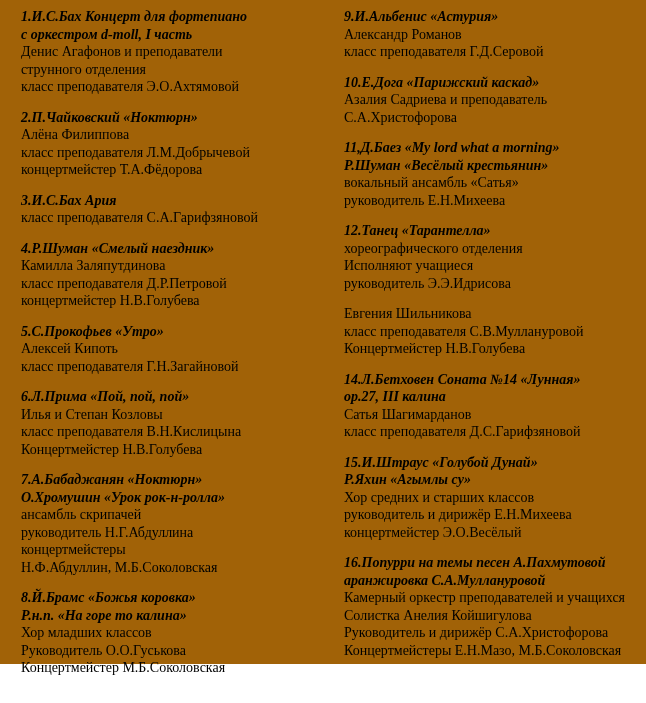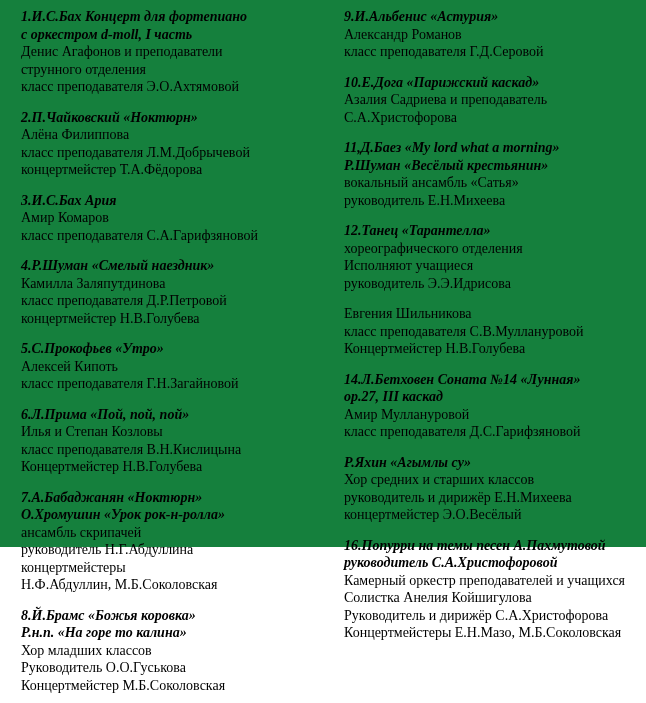--- a/index.html
+++ b/index.html
@@ -19,8 +19,8 @@
   .page {
     position: relative;
     width: 646px;
-    height: 547px;
-    background: #15803d;
+    height: 664px;
+    background: #a16207;
   }
   .col {
     position: absolute;

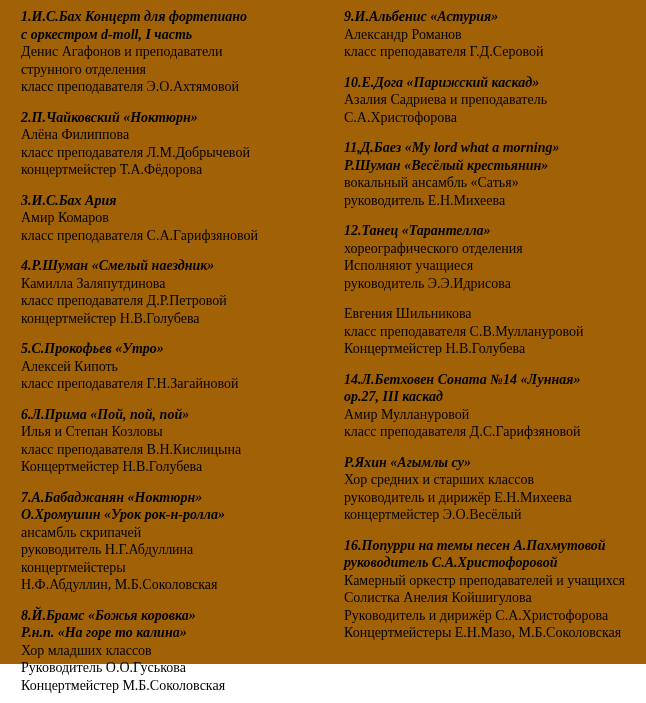--- a/index.html
+++ b/index.html
@@ -58,7 +58,6 @@
       </div>
       <div class="item">
         <div class="title-line">3.И.С.Бах Ария</div>
-        <div class="body-line">Амир Комаров</div>
         <div class="body-line">класс преподавателя С.А.Гарифзяновой</div>
       </div>
       <div class="item">

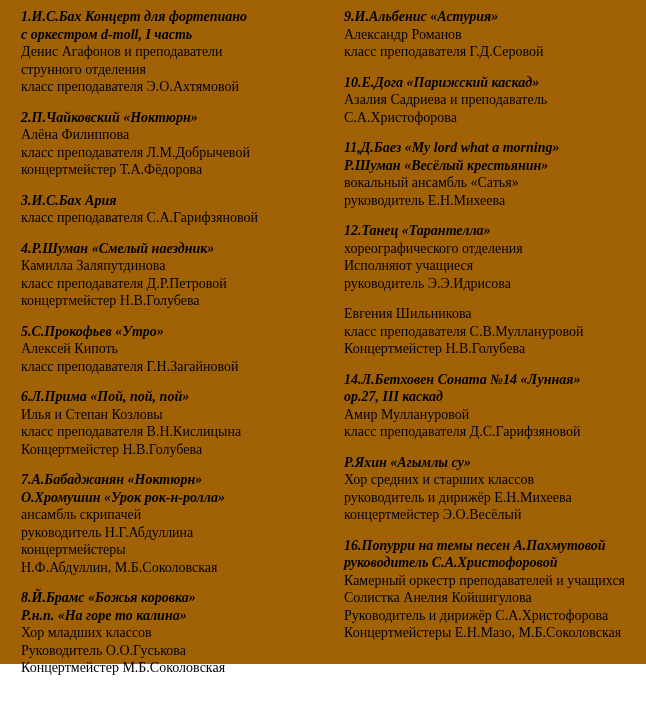--- a/index.html
+++ b/index.html
@@ -123,7 +123,7 @@
       </div>
       <div class="item">
         <div class="title-line">14.Л.Бетховен Соната №14 «Лунная»</div>
-        <div class="title-line">ор.27, III каскад</div>
+        <div class="title-line">ор.27, III калина</div>
         <div class="body-line">Амир Муллануровой</div>
         <div class="body-line">класс преподавателя Д.С.Гарифзяновой</div>
       </div>

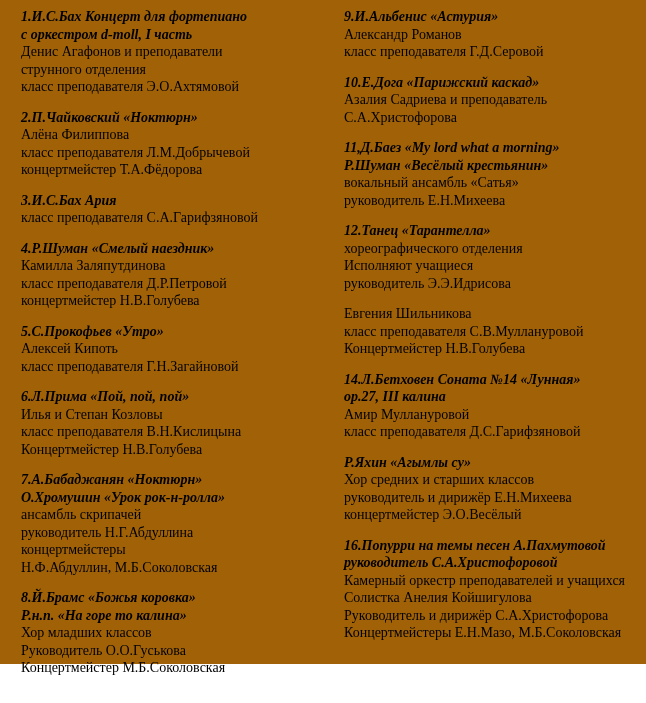--- a/index.html
+++ b/index.html
@@ -124,7 +124,7 @@
       <div class="item">
         <div class="title-line">14.Л.Бетховен Соната №14 «Лунная»</div>
         <div class="title-line">ор.27, III калина</div>
-        <div class="body-line">Амир Муллануровой</div>
+        <div class="body-line">Сатья Шагимарданов</div>
         <div class="body-line">класс преподавателя Д.С.Гарифзяновой</div>
       </div>
       <div class="item">

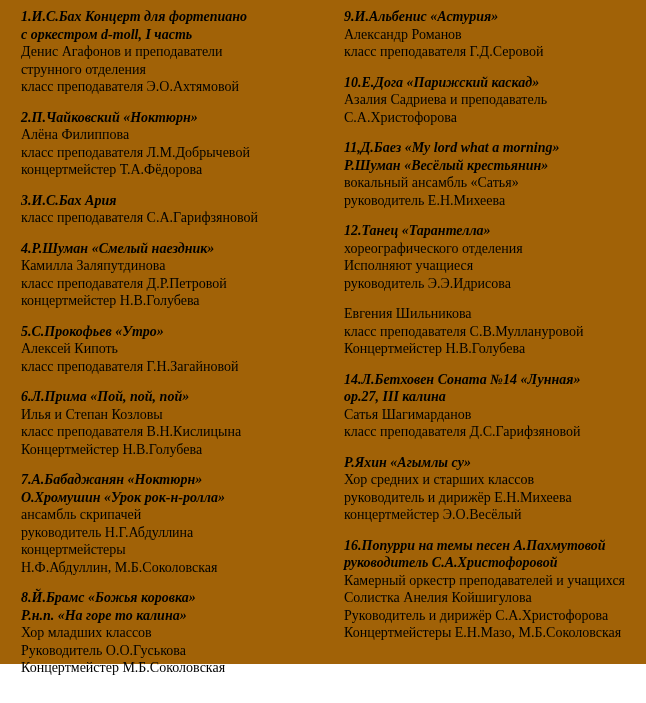--- a/index.html
+++ b/index.html
@@ -128,6 +128,7 @@
         <div class="body-line">класс преподавателя Д.С.Гарифзяновой</div>
       </div>
       <div class="item">
+        <div class="title-line">15.И.Штраус «Голубой Дунай»</div>
         <div class="title-line">Р.Яхин «Агымлы су»</div>
         <div class="body-line">Хор средних и старших классов</div>
         <div class="body-line">руководитель и дирижёр Е.Н.Михеева</div>

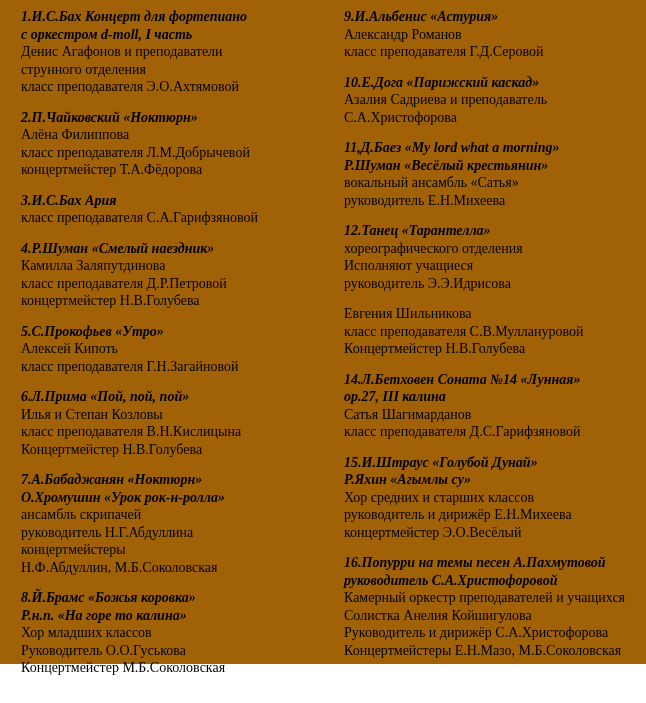--- a/index.html
+++ b/index.html
@@ -136,7 +136,7 @@
       </div>
       <div class="item">
         <div class="title-line">16.Попурри на темы песен А.Пахмутовой</div>
-        <div class="title-line">руководитель С.А.Христофоровой</div>
+        <div class="title-line">аранжировка С.А.Муллануровой</div>
         <div class="body-line">Камерный оркестр преподавателей и учащихся</div>
         <div class="body-line">Солистка Анелия Койшигулова</div>
         <div class="body-line">Руководитель и дирижёр С.А.Христофорова</div>

